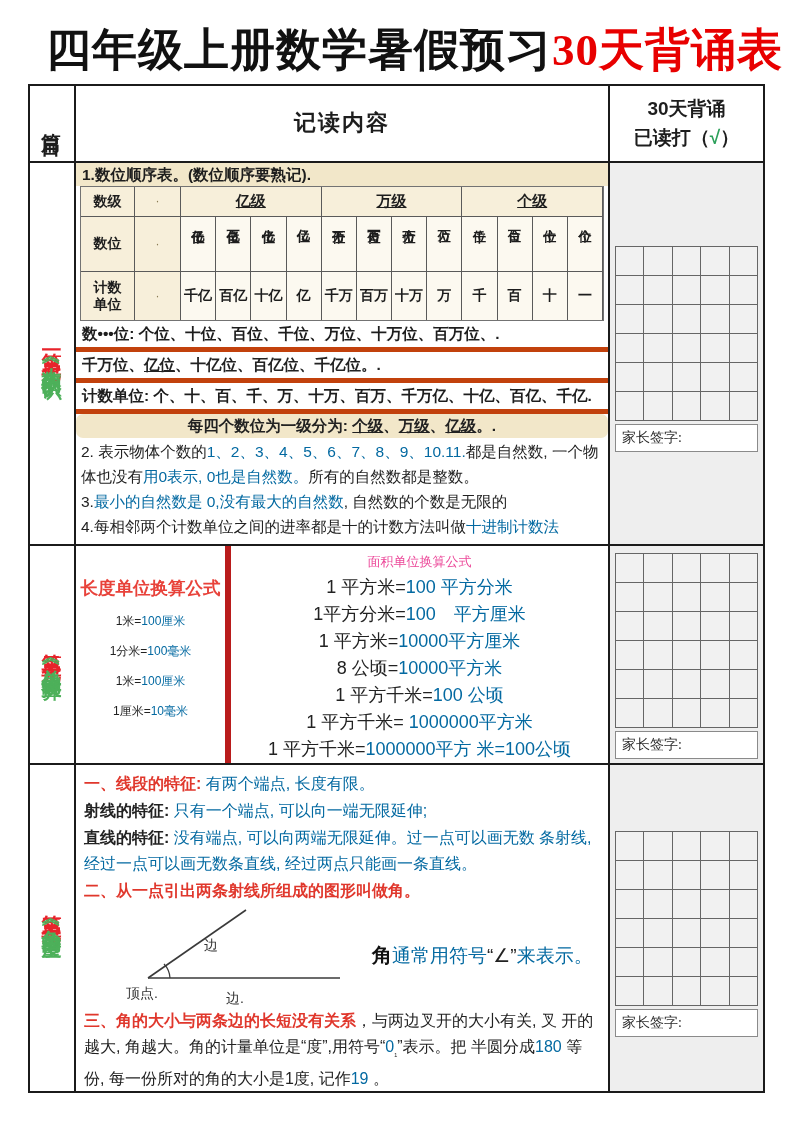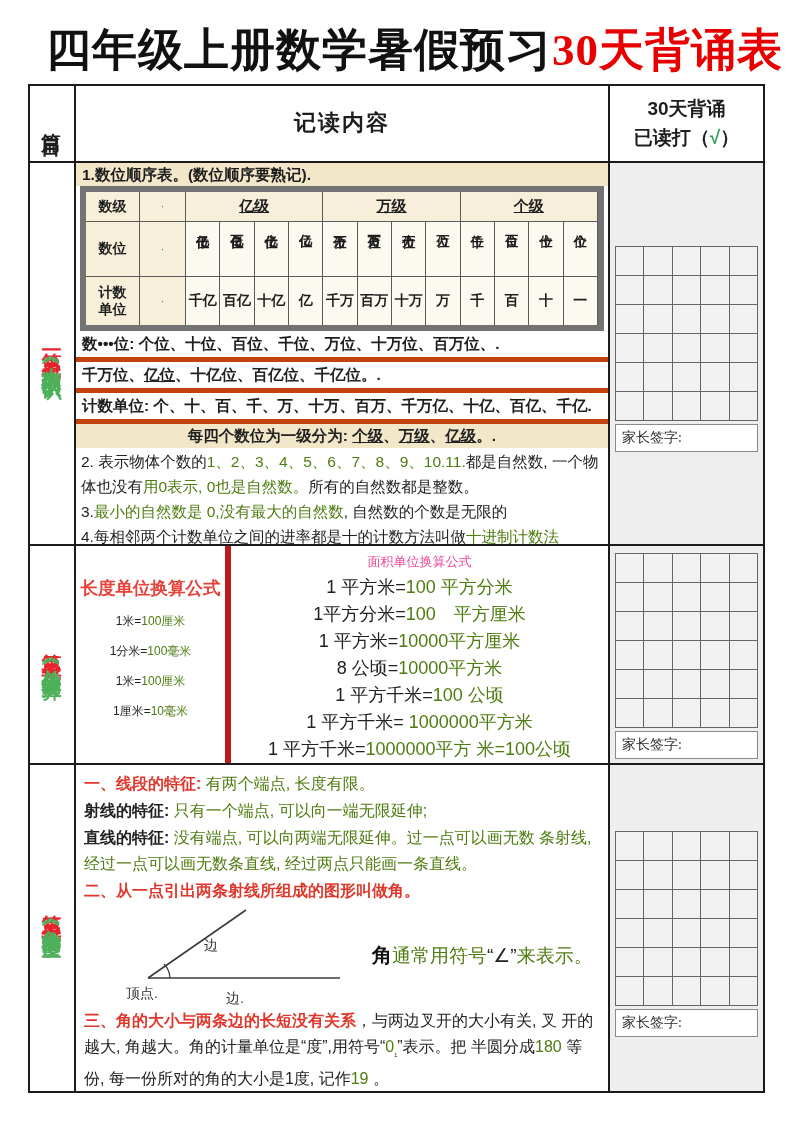--- a/index.html
+++ b/index.html
@@ -46,7 +46,7 @@
   .banner { background: #f2e7c9; font-weight: bold; font-size: 15.5px; padding: 2px 6px; height: 23px; line-height: 19px; }
   .banner2 { background: #f2e7c9; font-weight: bold; font-size: 15.5px; text-align: center; height: 24px; line-height: 23px; }
 
-  .pv { margin: 0 4px; border: 6px solid #737373; background: #fcf9f0; }
+  .pv { margin: 0 4px; border: 1px solid #737373; background: #fcf9f0; }
   .pv-row { display: grid; grid-template-columns: 54px 46px repeat(12, 1fr); }
   .pv-rowA { display: grid; grid-template-columns: 54px 46px repeat(3, 1fr); height: 30px; }
   .pv-rowB { height: 55px; }

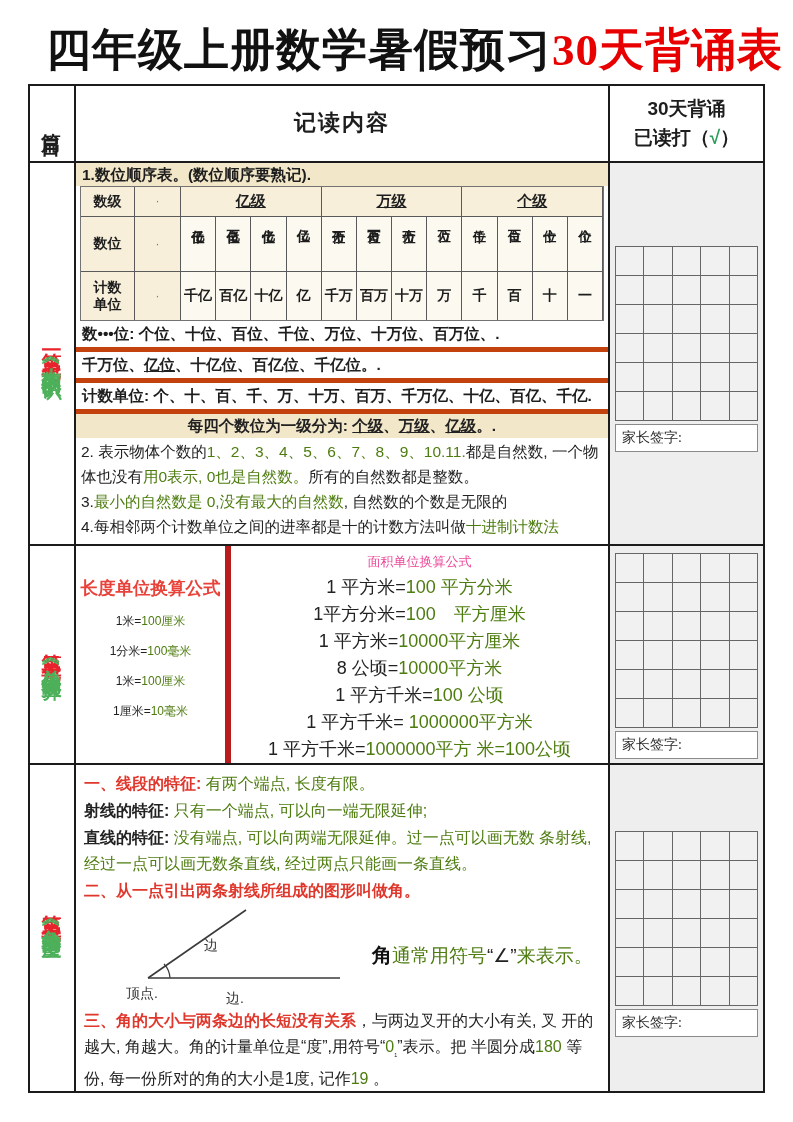--- a/index.html
+++ b/index.html
@@ -44,7 +44,7 @@
 
   
   .banner { background: #f2e7c9; font-weight: bold; font-size: 15.5px; padding: 2px 6px; height: 23px; line-height: 19px; }
-  .banner2 { background: #f2e7c9; font-weight: bold; font-size: 15.5px; text-align: center; height: 24px; line-height: 23px; }
+  .banner2 { background: #f2e7c9; font-weight: bold; font-size: 15.5px; text-align: center; height: 24px; line-height: 23px; border-radius: 7px; }
 
   .pv { margin: 0 4px; border: 1px solid #737373; background: #fcf9f0; }
   .pv-row { display: grid; grid-template-columns: 54px 46px repeat(12, 1fr); }

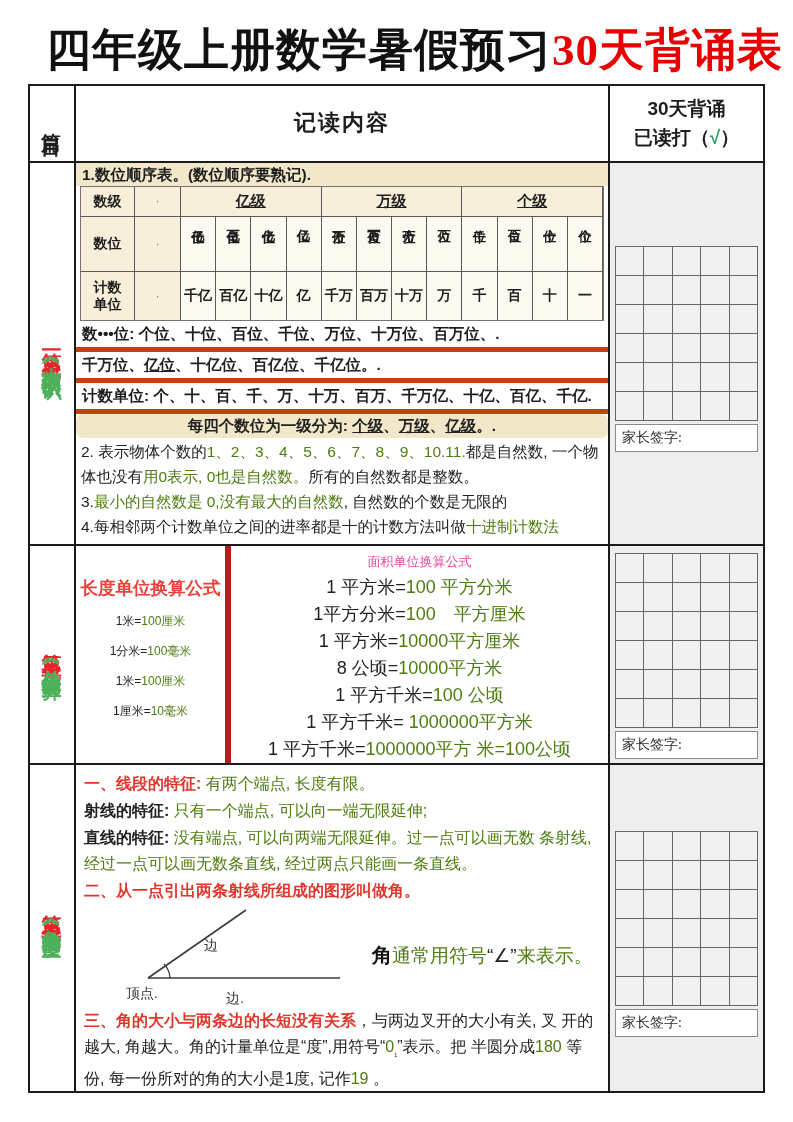--- a/index.html
+++ b/index.html
@@ -64,7 +64,7 @@
 
   
   .c-k { color: #222; }
-  .c-b { color: #4d7c0f; }
+  .c-b { color: #0369a1; }
   .c-r { color: #c2410c; }
   .c-rh { color: #e0372c; font-weight: bold; }
   .c-kh { color: #222; font-weight: bold; }

